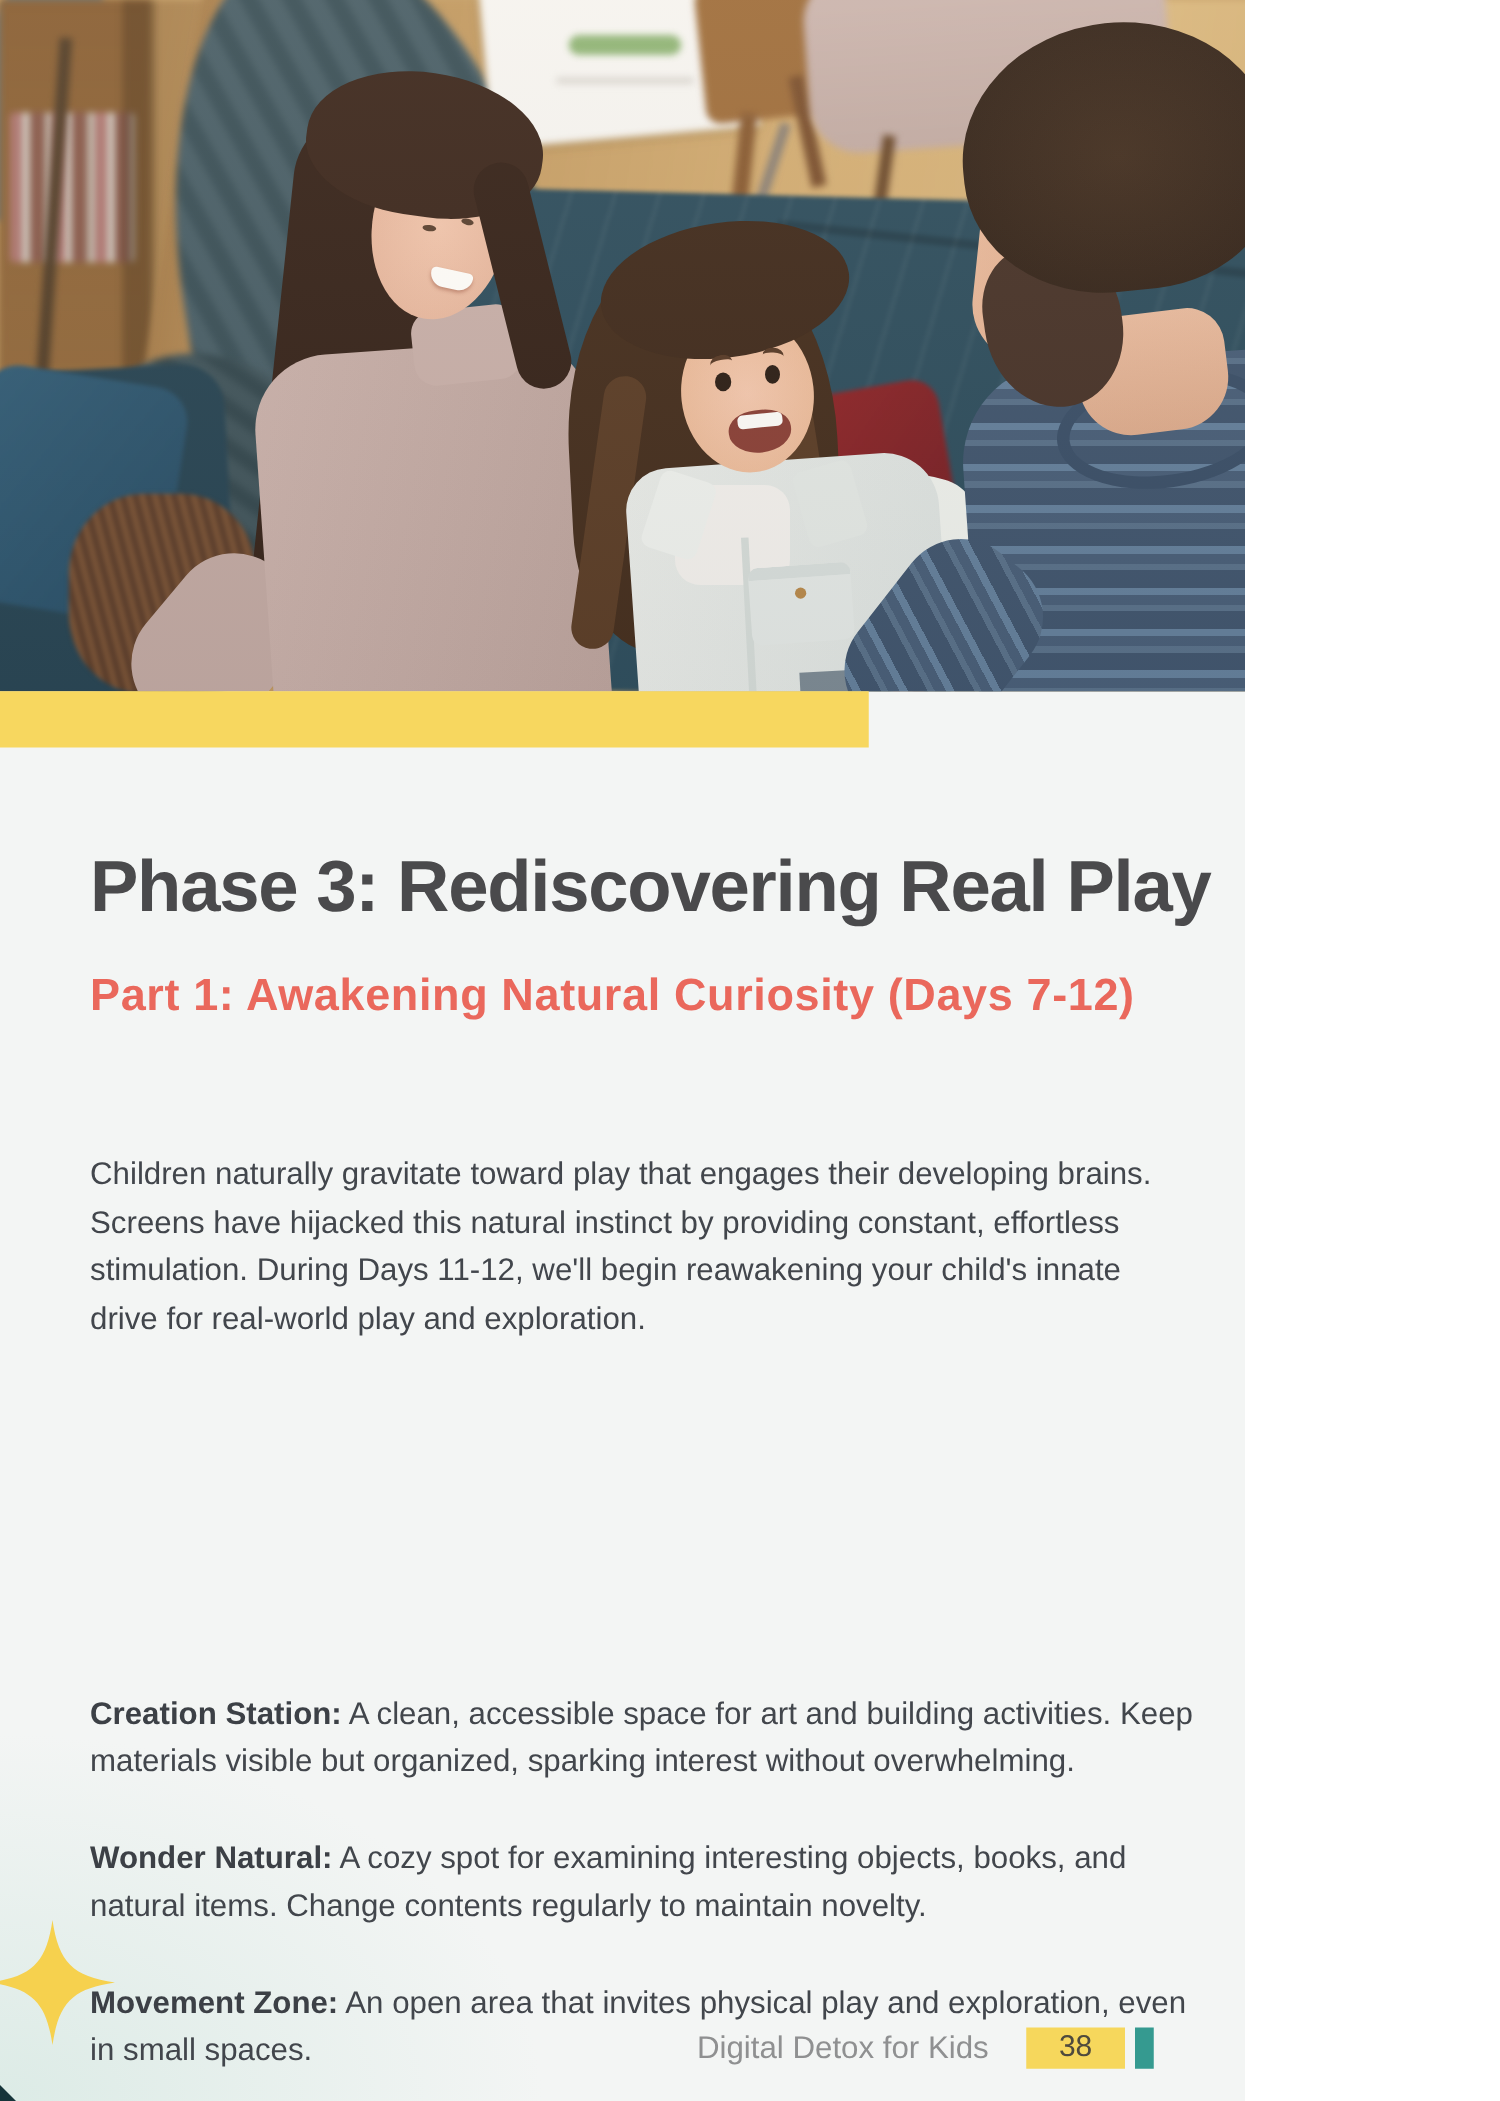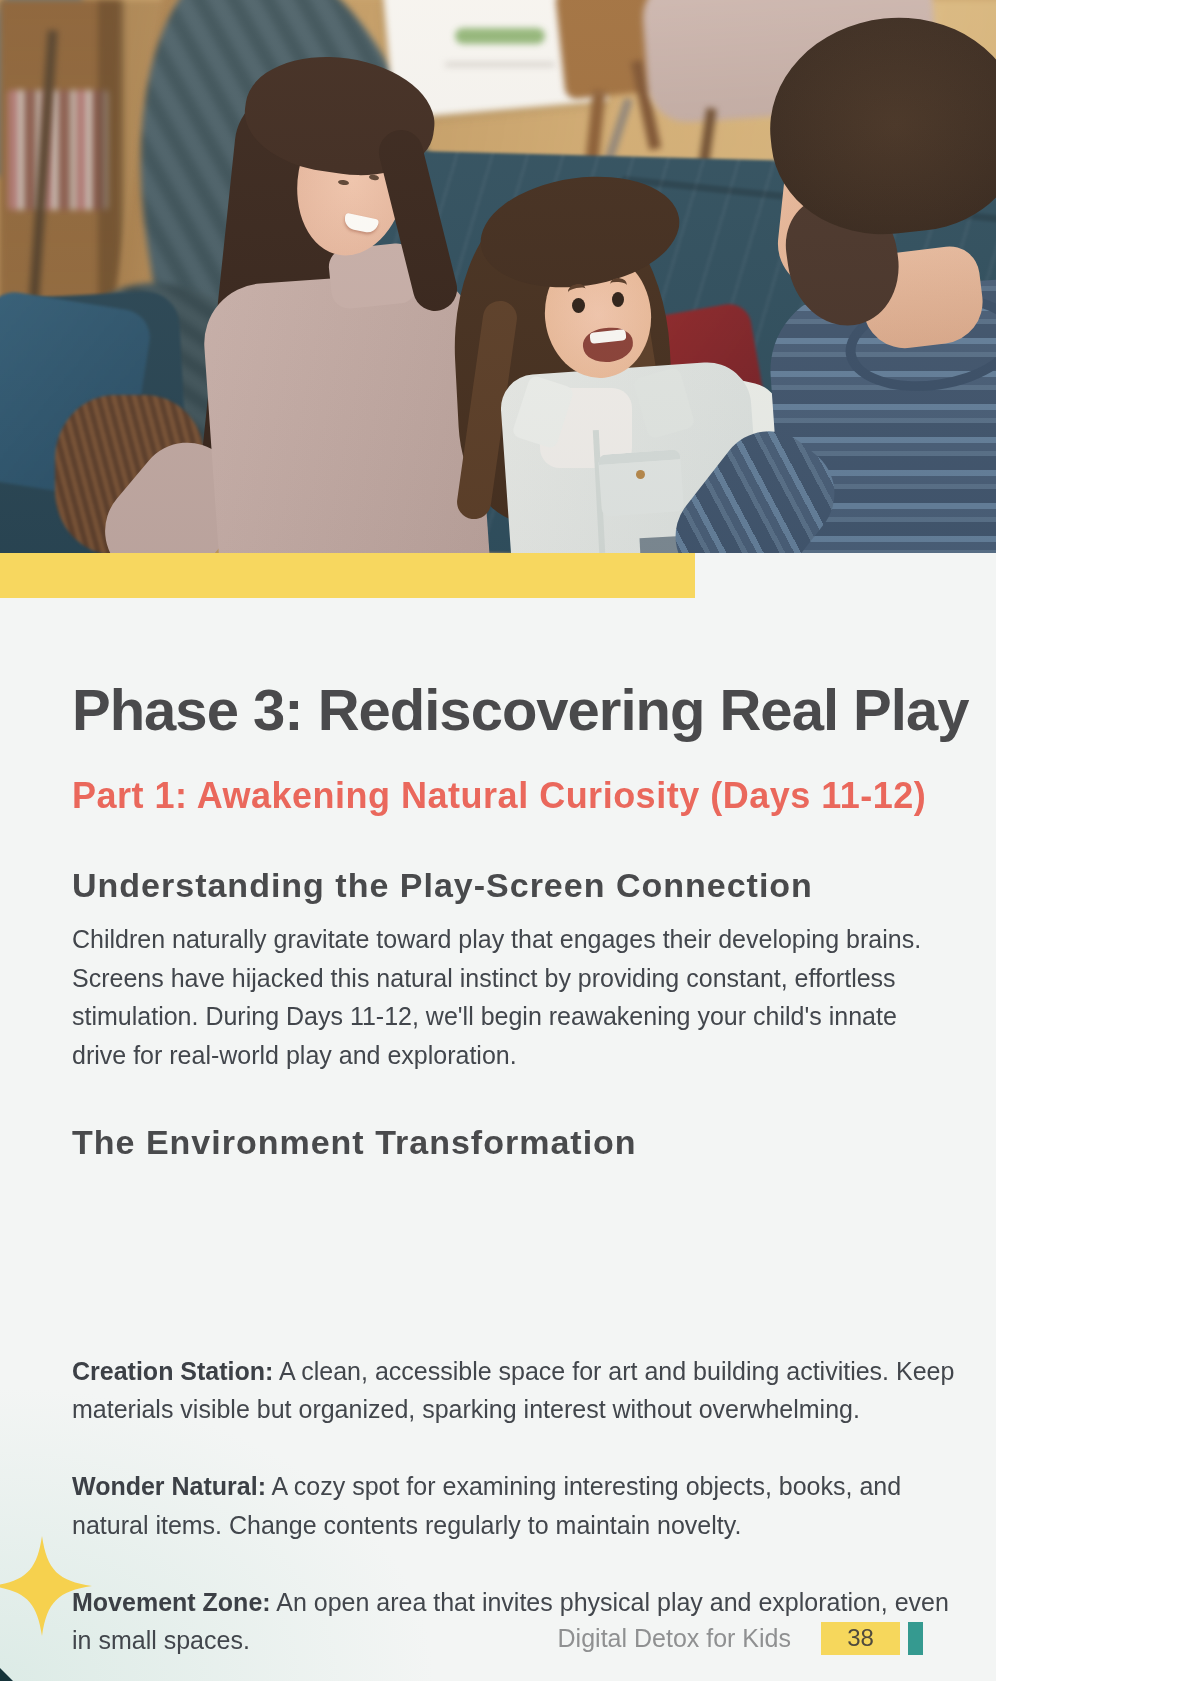--- a/index.html
+++ b/index.html
@@ -116,7 +116,7 @@
   <div class="a yellow-bar"></div>
 
   <h1 class="a h1">Phase 3: Rediscovering Real Play</h1>
-  <h2 class="a h2">Part 1: Awakening Natural Curiosity (Days 11-12)</h2>
+  <h2 class="a h2">Part 1: Awakening Natural Curiosity (Days 7-12)</h2>
 
   <h3 class="a h3 h3a">Understanding the Play-Screen Connection</h3>
   <p class="a body-text p1">Children naturally gravitate toward play that engages their developing brains.

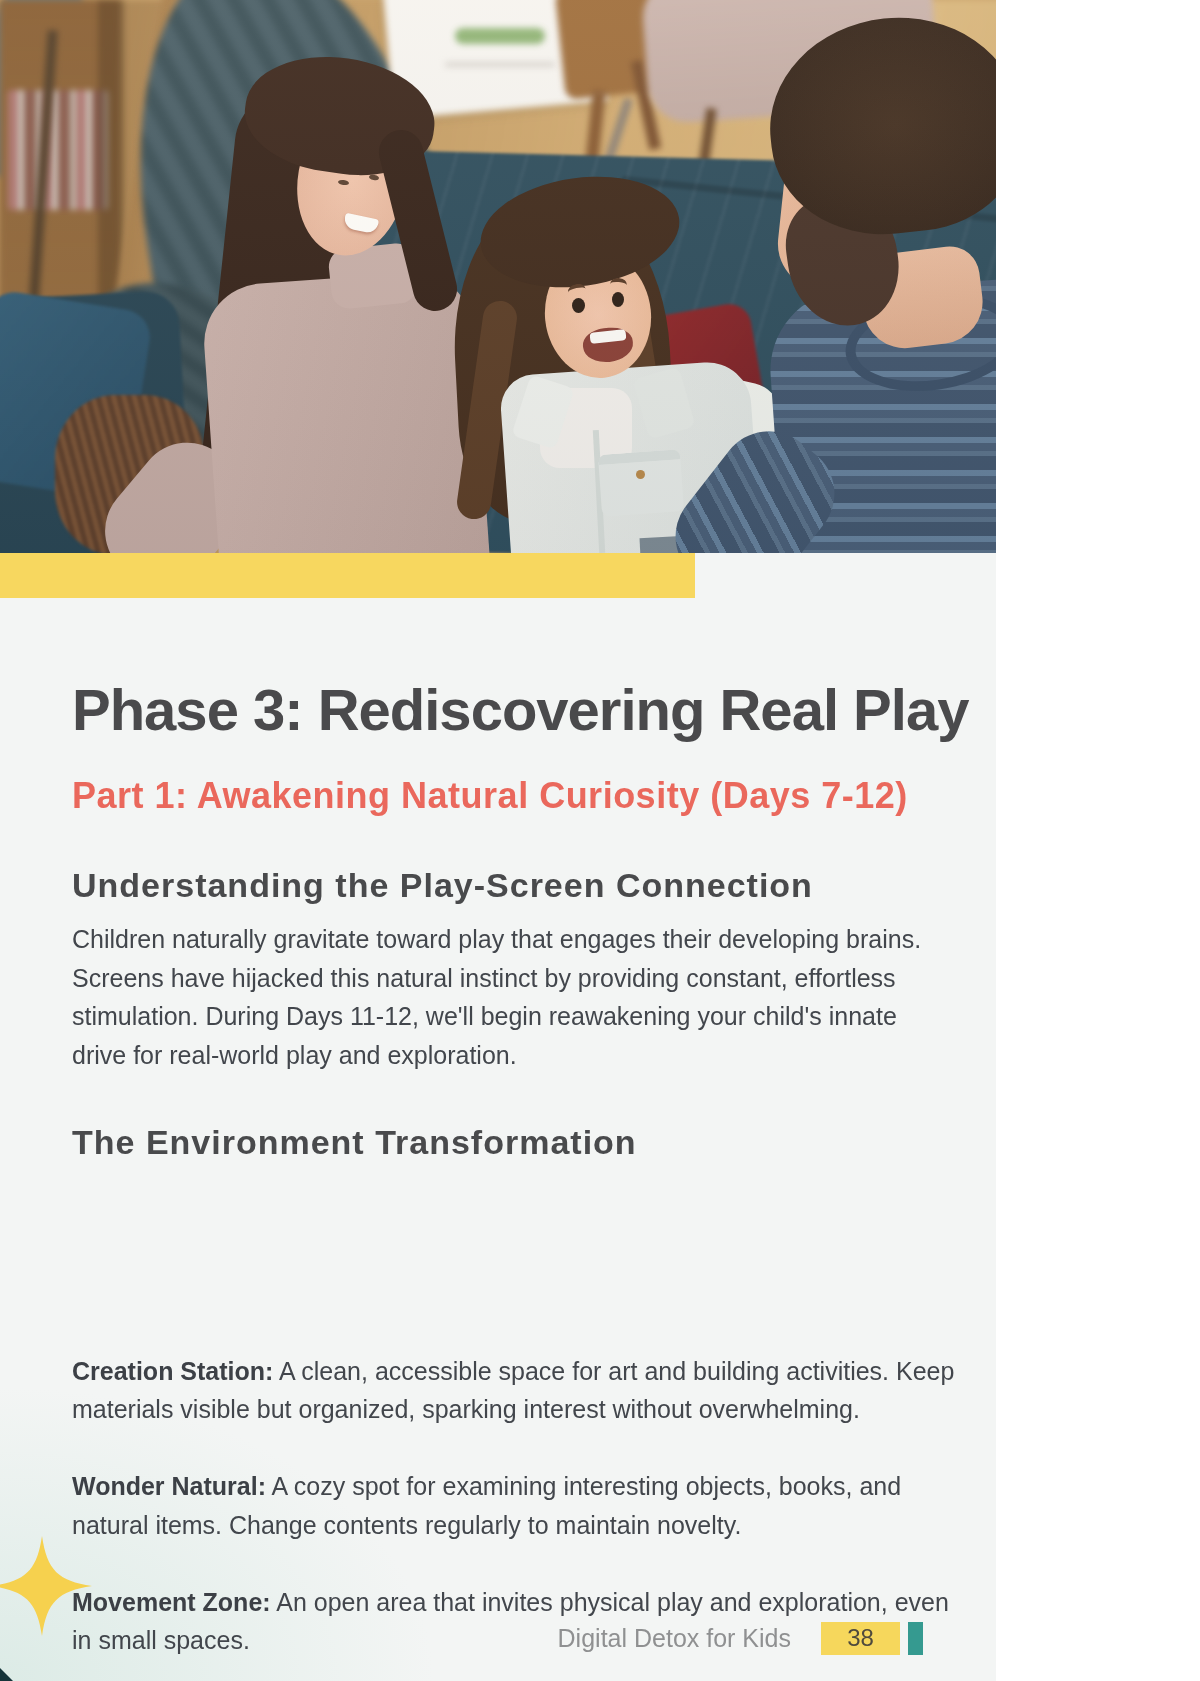--- a/index.html
+++ b/index.html
@@ -118,7 +118,6 @@
   <h1 class="a h1">Phase 3: Rediscovering Real Play</h1>
   <h2 class="a h2">Part 1: Awakening Natural Curiosity (Days 7-12)</h2>
 
-  <h3 class="a h3 h3a">Understanding the Play-Screen Connection</h3>
   <p class="a body-text p1">Children naturally gravitate toward play that engages their developing brains.
 Screens have hijacked this natural instinct by providing constant, effortless
 stimulation. During Days 11-12, we'll begin reawakening your child's innate

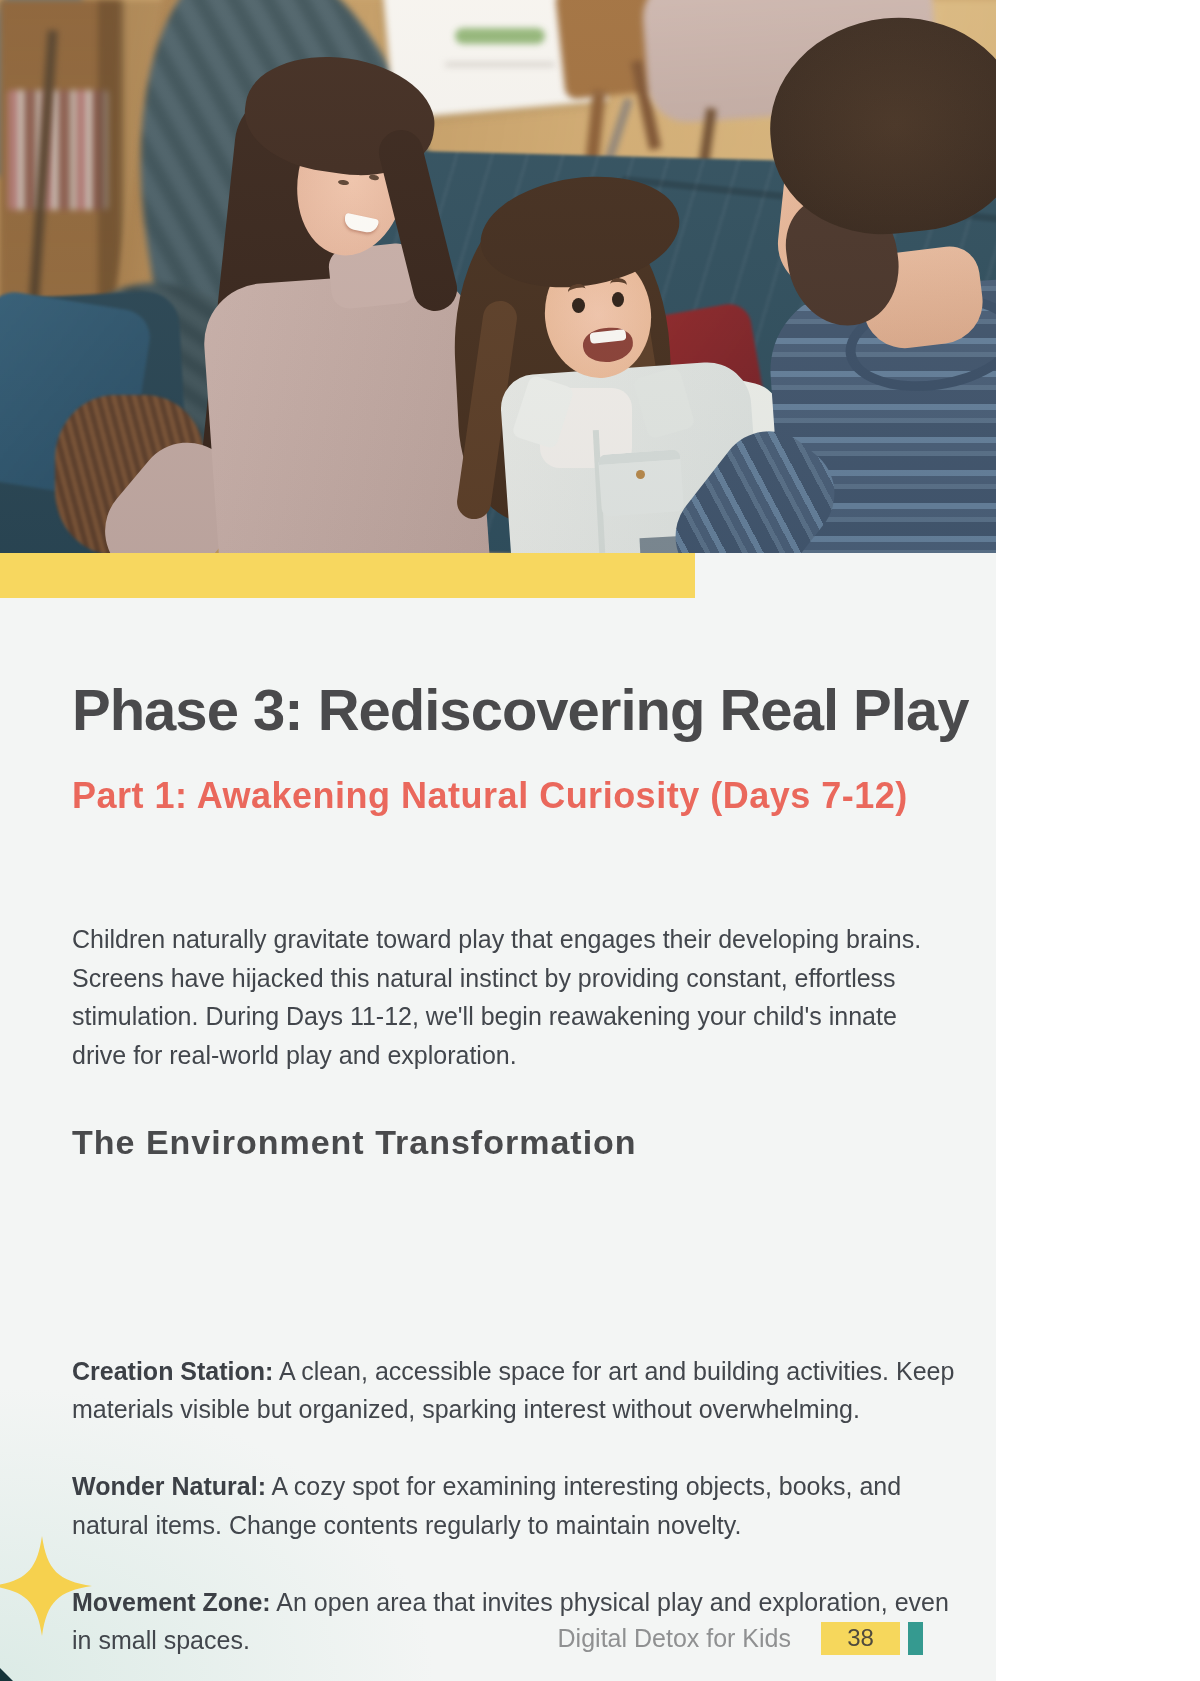--- a/index.html
+++ b/index.html
@@ -123,7 +123,6 @@
 stimulation. During Days 11-12, we'll begin reawakening your child's innate
 drive for real-world play and exploration.</p>
 
-  <h3 class="a h3 h3b">The Environment Transformation</h3>
 
   <div class="a body-text p3">
     <div><strong class="zone-label">Creation Station:</strong> <span class="zone-text">A clean, accessible space for art and building activities. Keep

